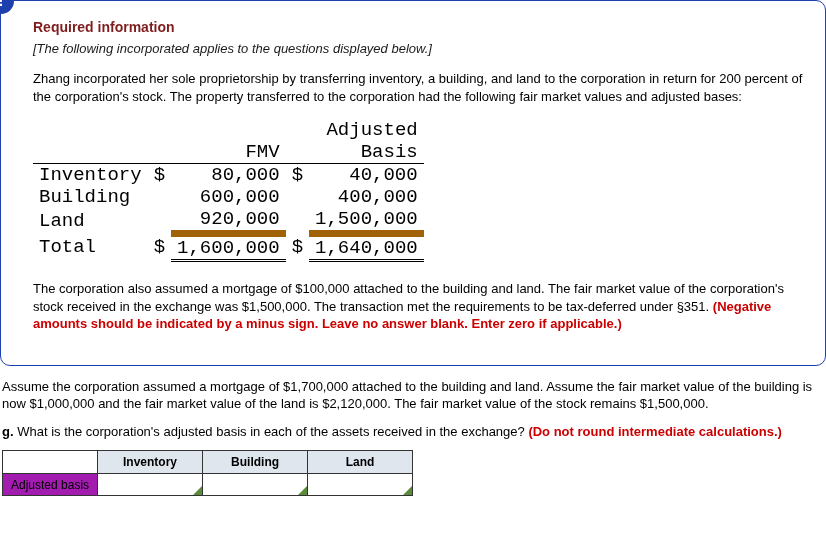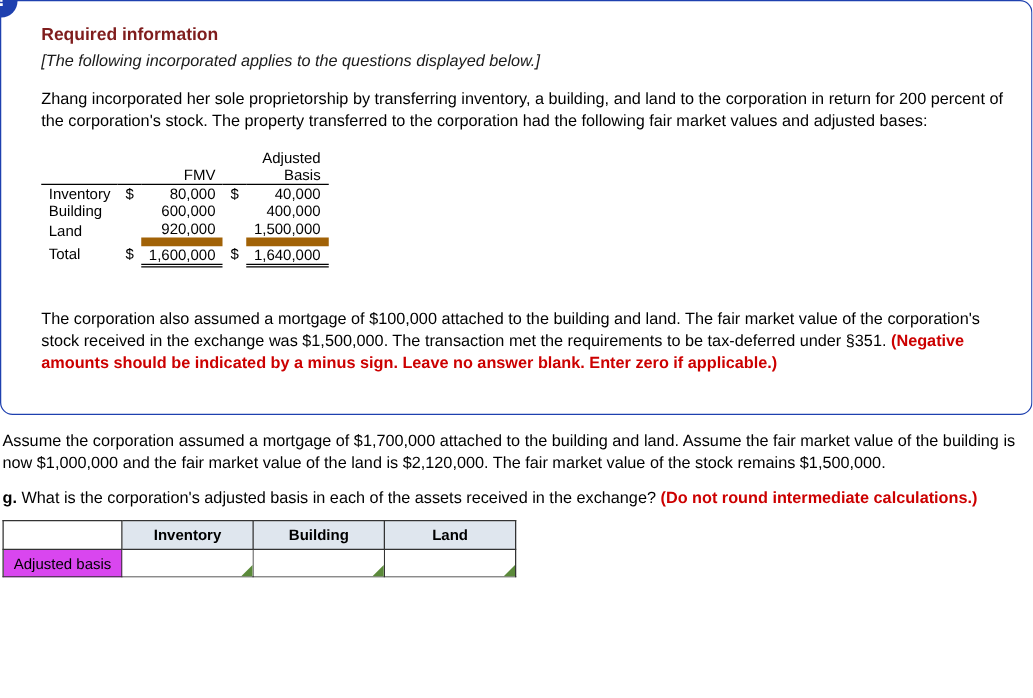--- a/index.html
+++ b/index.html
@@ -50,10 +50,10 @@
     margin-bottom: 14px;
   }
   .mono-table {
-    font-family: Liberation Sans, sans-serif;
+    font-family: Liberation Mono, monospace;
     border-collapse: collapse;
-    margin-bottom: 32px;
-    font-size: 12px;
+    margin-bottom: 18px;
+    font-size: 19px;
   }
   .mono-table td {
     padding: 0 6px;

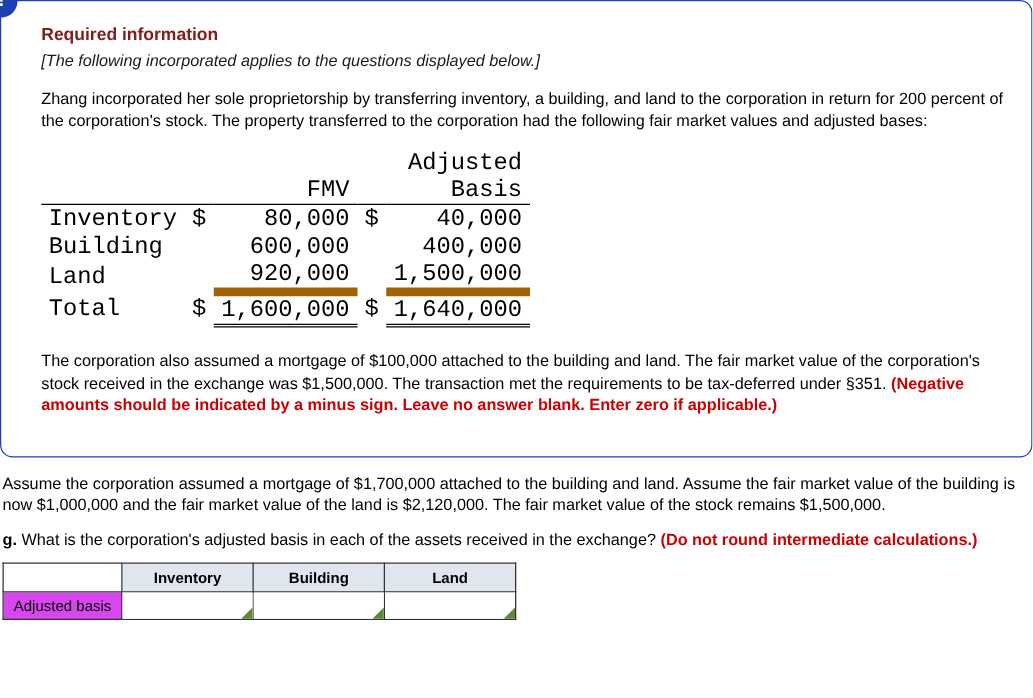--- a/index.html
+++ b/index.html
@@ -104,7 +104,7 @@
     height: 22px;
   }
   .answer-table .row-label {
-    background: #d946ef;
+    background: #a21caf;
     font-weight: 400;
     padding: 3px 8px;
     white-space: nowrap;

